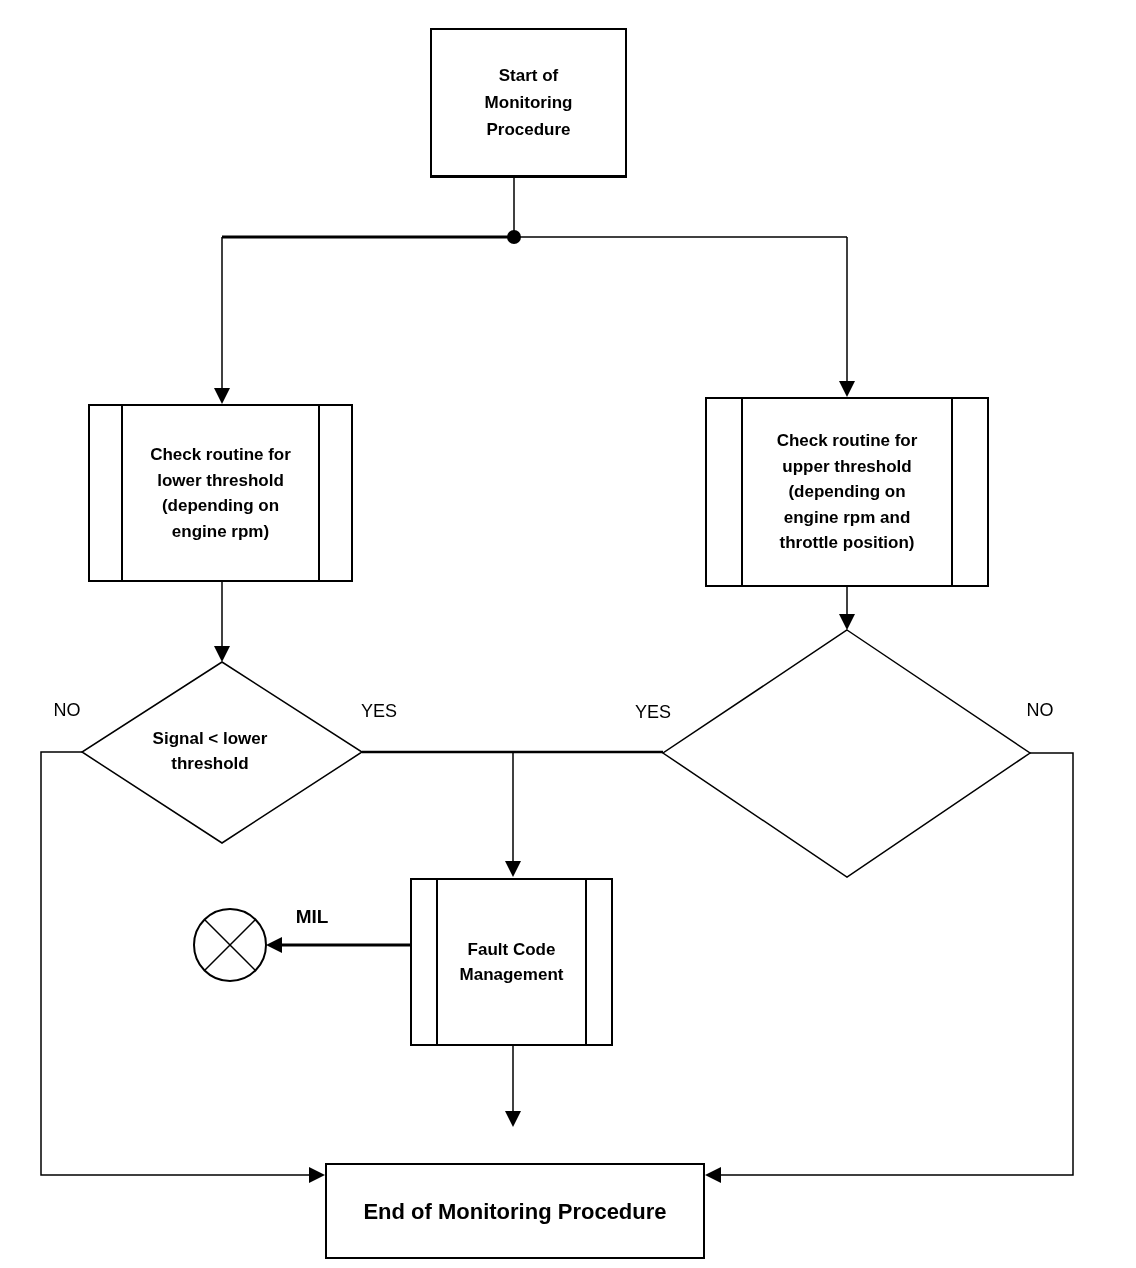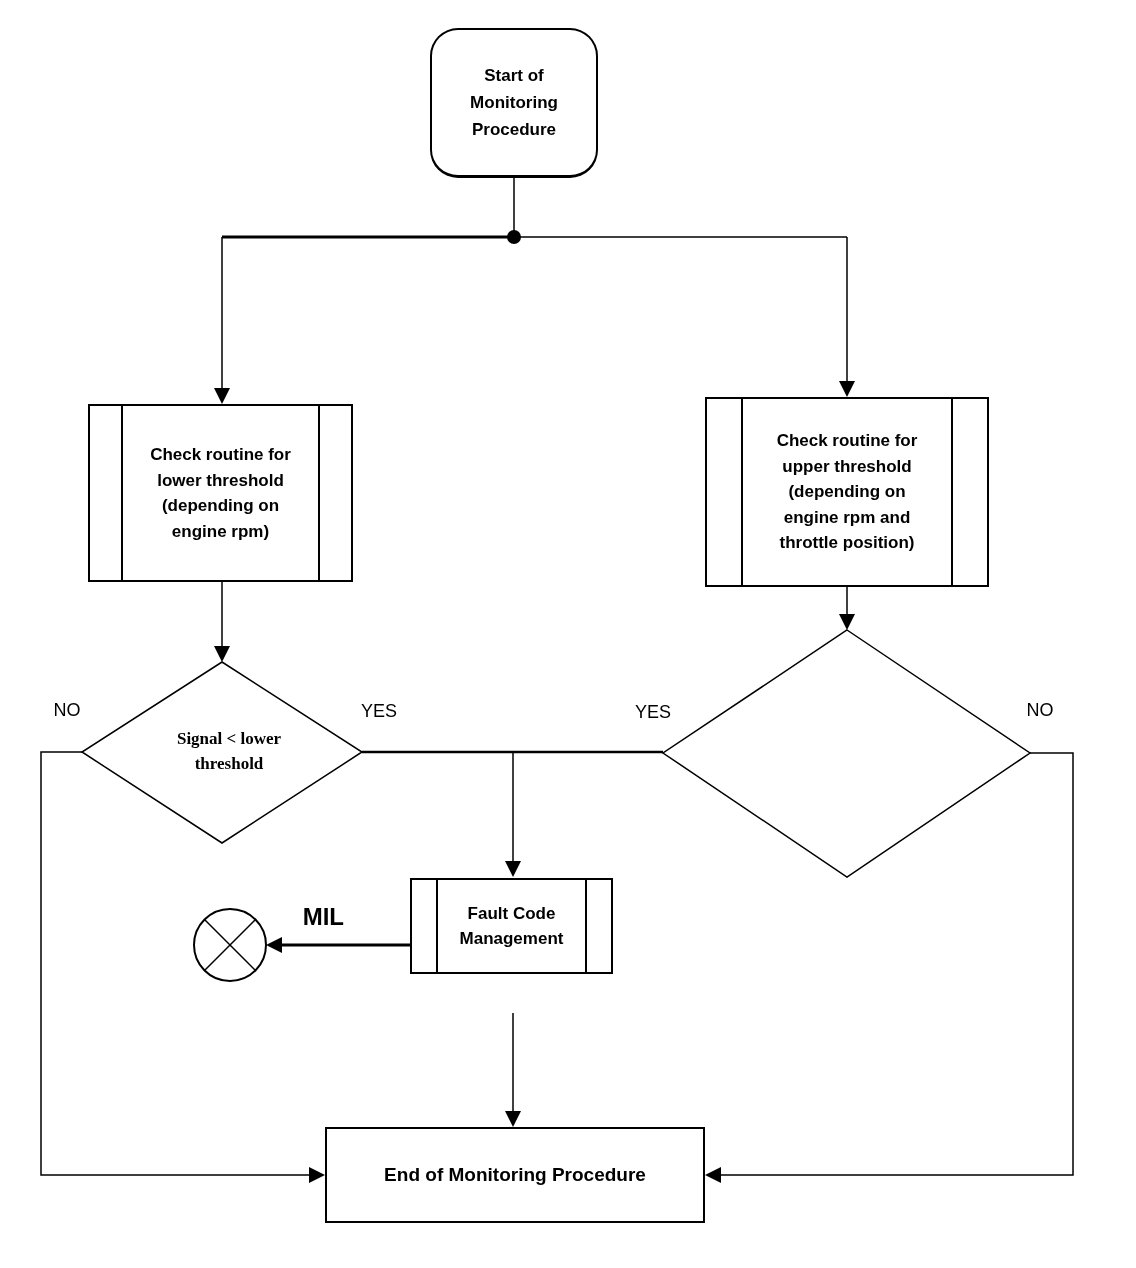--- a/index.html
+++ b/index.html
@@ -70,7 +70,7 @@
     <polygon points="721,1167 721,1183 705,1175" fill="#000"></polygon>
   </svg>
 
-  <div class="node start" style="left:430px; top:28px; width:168px; height:150px;border-radius:28px;">Start of
+  <div class="node start" style="left:430px; top:28px; width:197px; height:150px;">Start of
 Monitoring
 Procedure</div>
 

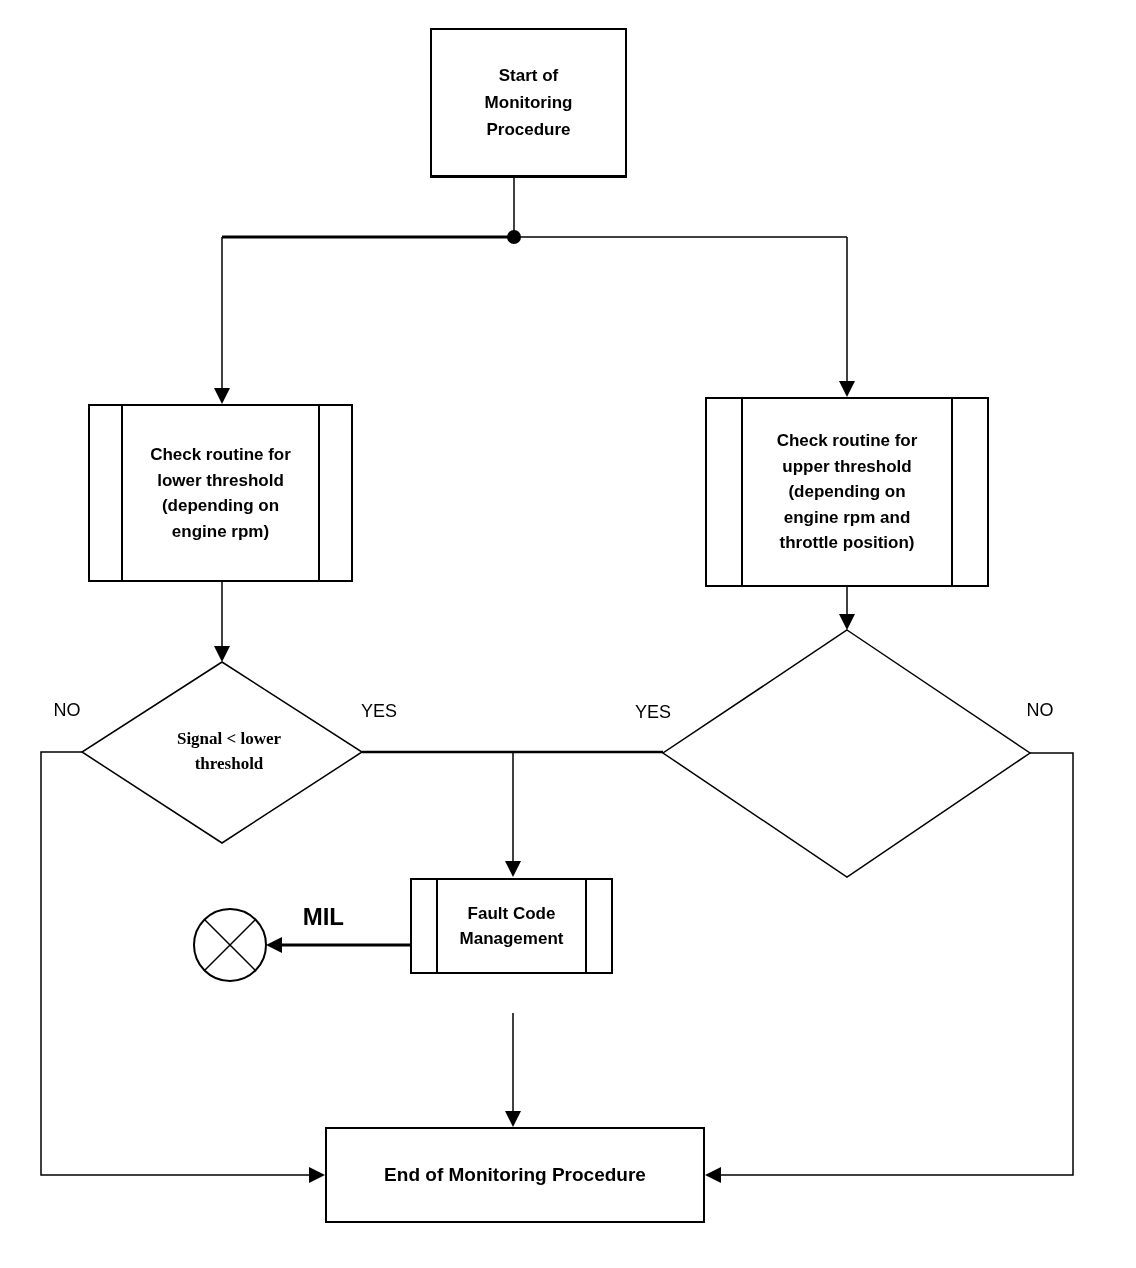--- a/index.html
+++ b/index.html
@@ -85,7 +85,7 @@
 engine rpm and
 throttle position)</div>
 
-  <div class="dlabel" style="left:129px; top:722px; width:200px; height:60px;font-family:Liberation Serif, serif;">Signal &lt; lower
+  <div class="dlabel" style="left:110px; top:722px; width:200px; height:60px;">Signal &lt; lower
 threshold</div>
 
 

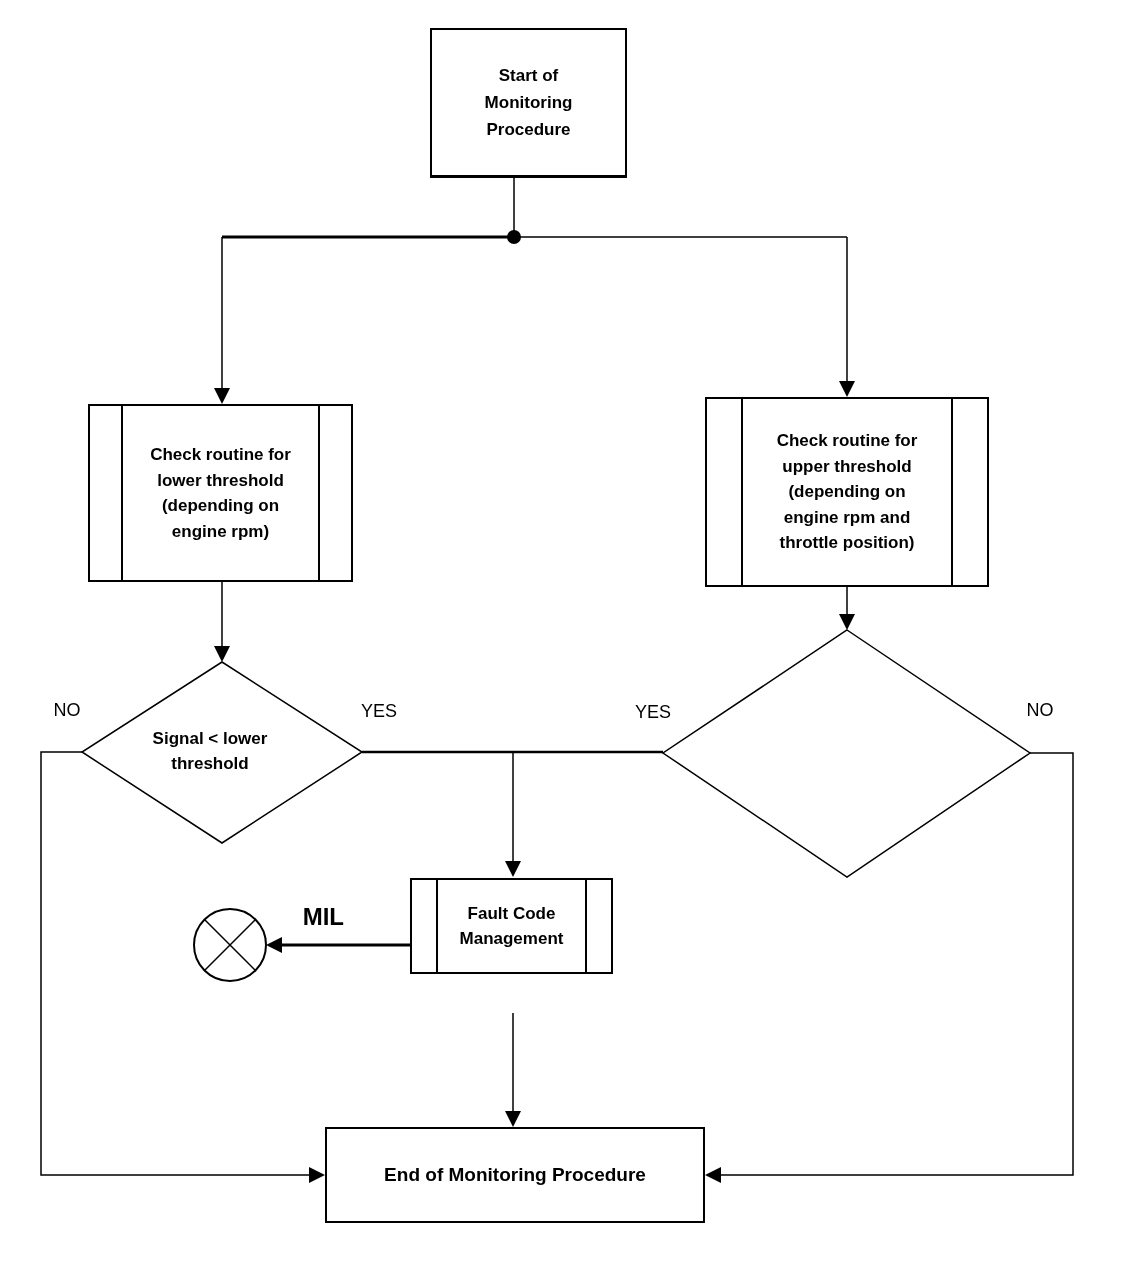--- a/index.html
+++ b/index.html
@@ -24,7 +24,7 @@
     text-align:center; font-weight:bold; font-size:17px; line-height:1.45; white-space:pre-wrap;
   }
   .elabel { position:absolute; font-size:18px; line-height:22px; text-align:center; }
-  .mil { font-size:24px; font-weight:bold;text-align:right; }
+  .mil { font-size:19px; font-weight:bold; }
 </style>
 </head>
 <body>

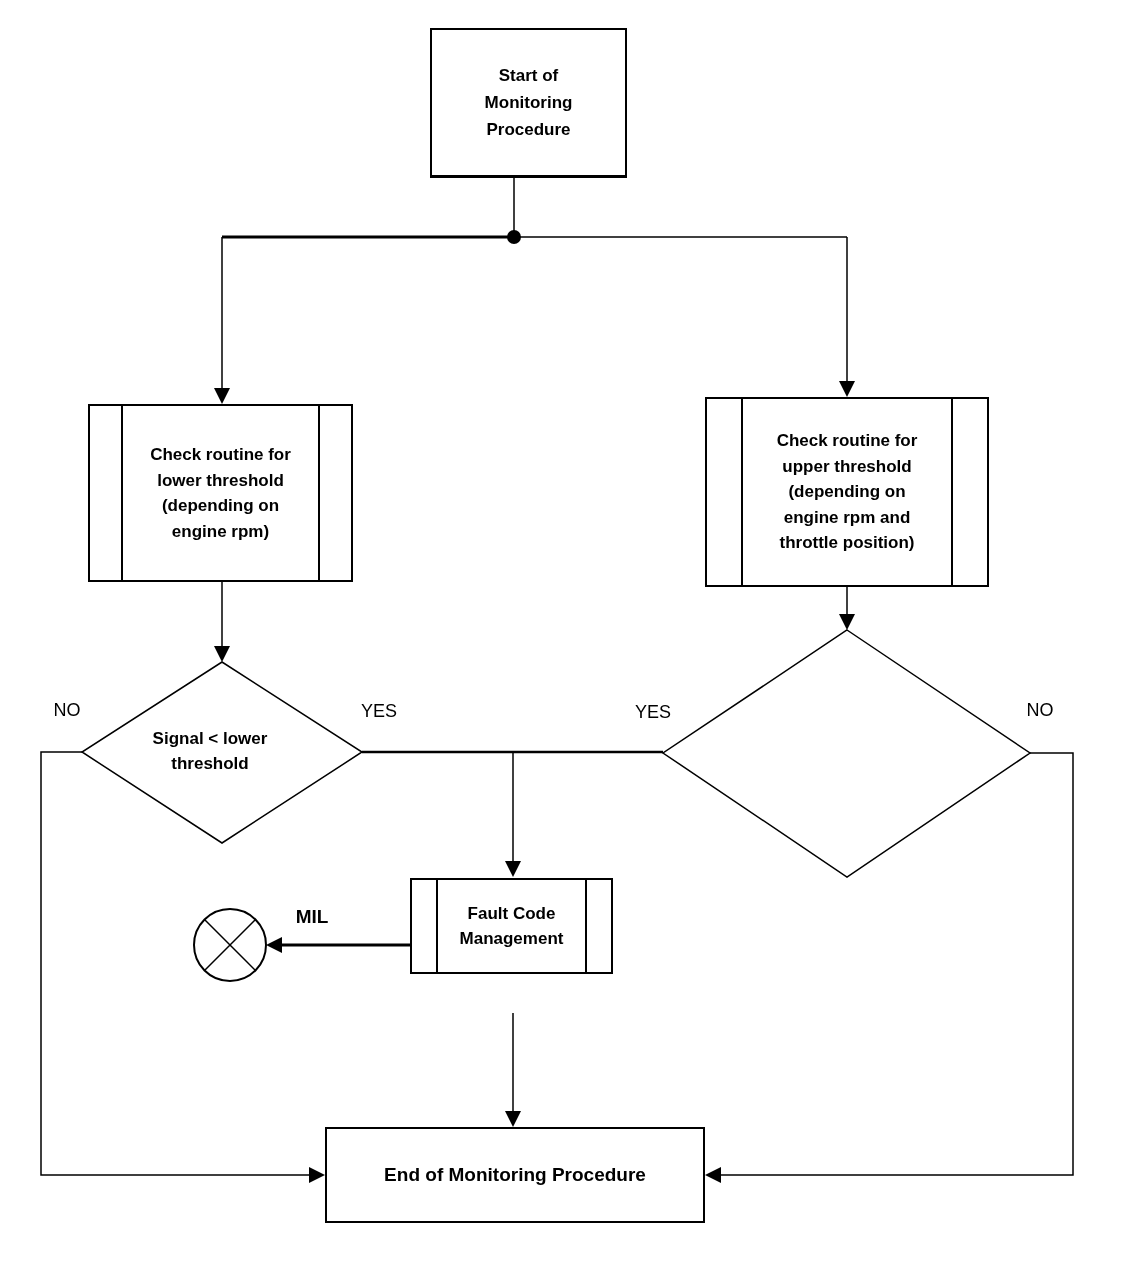--- a/index.html
+++ b/index.html
@@ -89,7 +89,7 @@
 threshold</div>
 
 
-  <div class="node subproc" style="left:410px; top:878px; width:203px; height:96px;">Fault Code
+  <div class="node subproc" style="left:410px; top:878px; width:203px; height:168px;">Fault Code
 Management</div>
 
   <div class="node endnode" style="left:325px; top:1127px; width:380px; height:96px;">End of Monitoring Procedure</div>

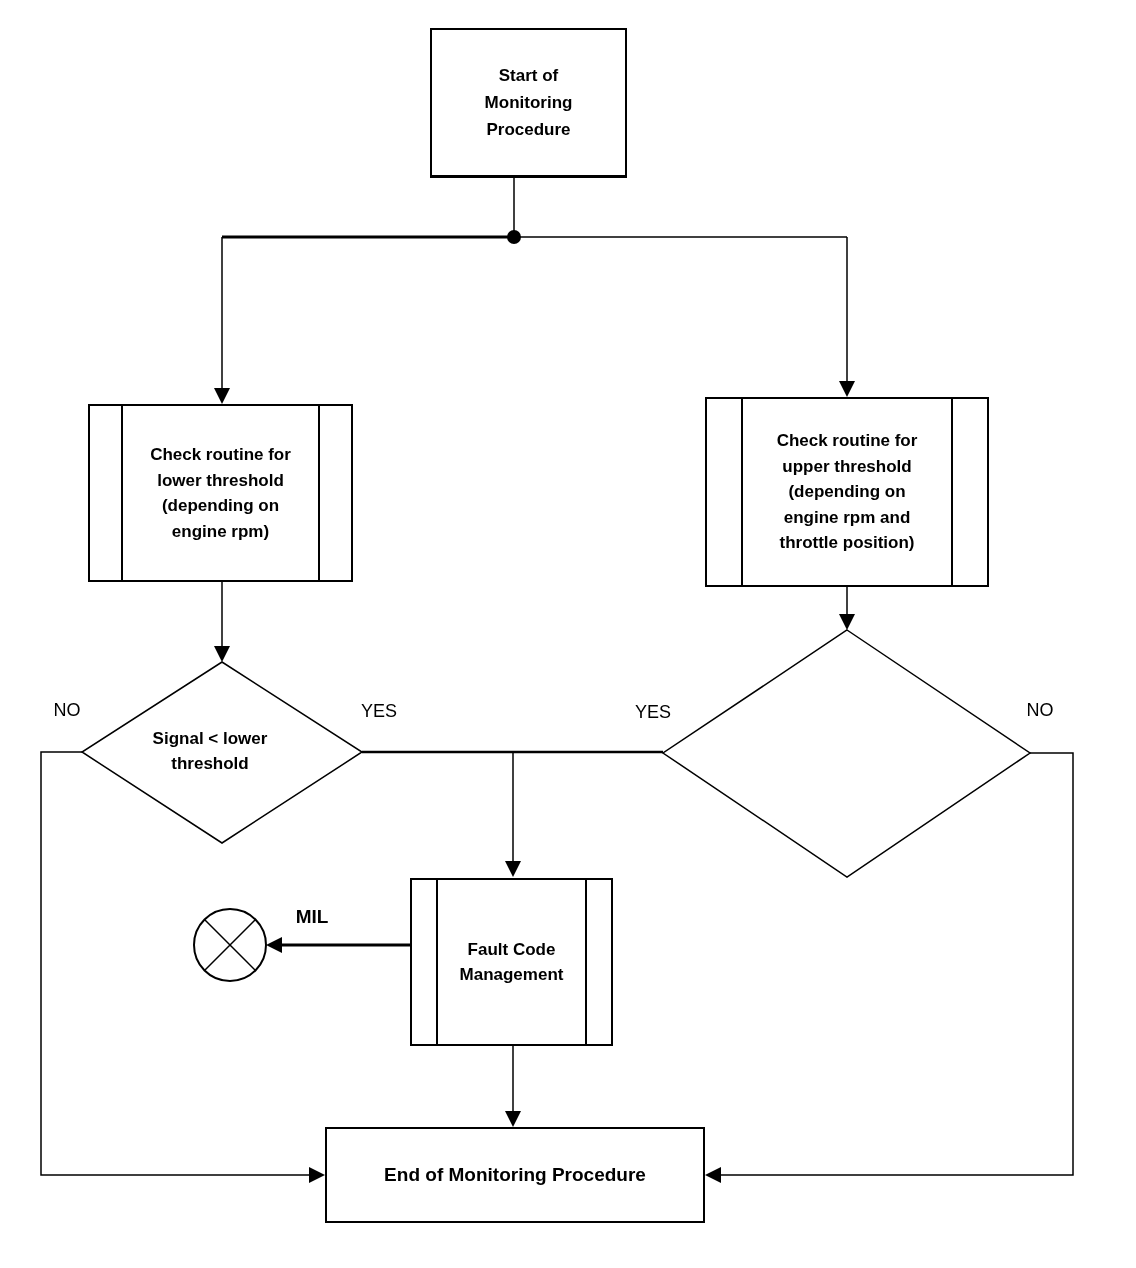--- a/index.html
+++ b/index.html
@@ -18,7 +18,7 @@
   }
   .subproc::before { left:12%; }
   .subproc::after  { right:12%; }
-  .endnode { font-size:19px; }
+  .endnode { font-size:22px;margin-top:36px; }
   .dlabel {
     position:absolute; display:flex; align-items:center; justify-content:center;
     text-align:center; font-weight:bold; font-size:17px; line-height:1.45; white-space:pre-wrap;

